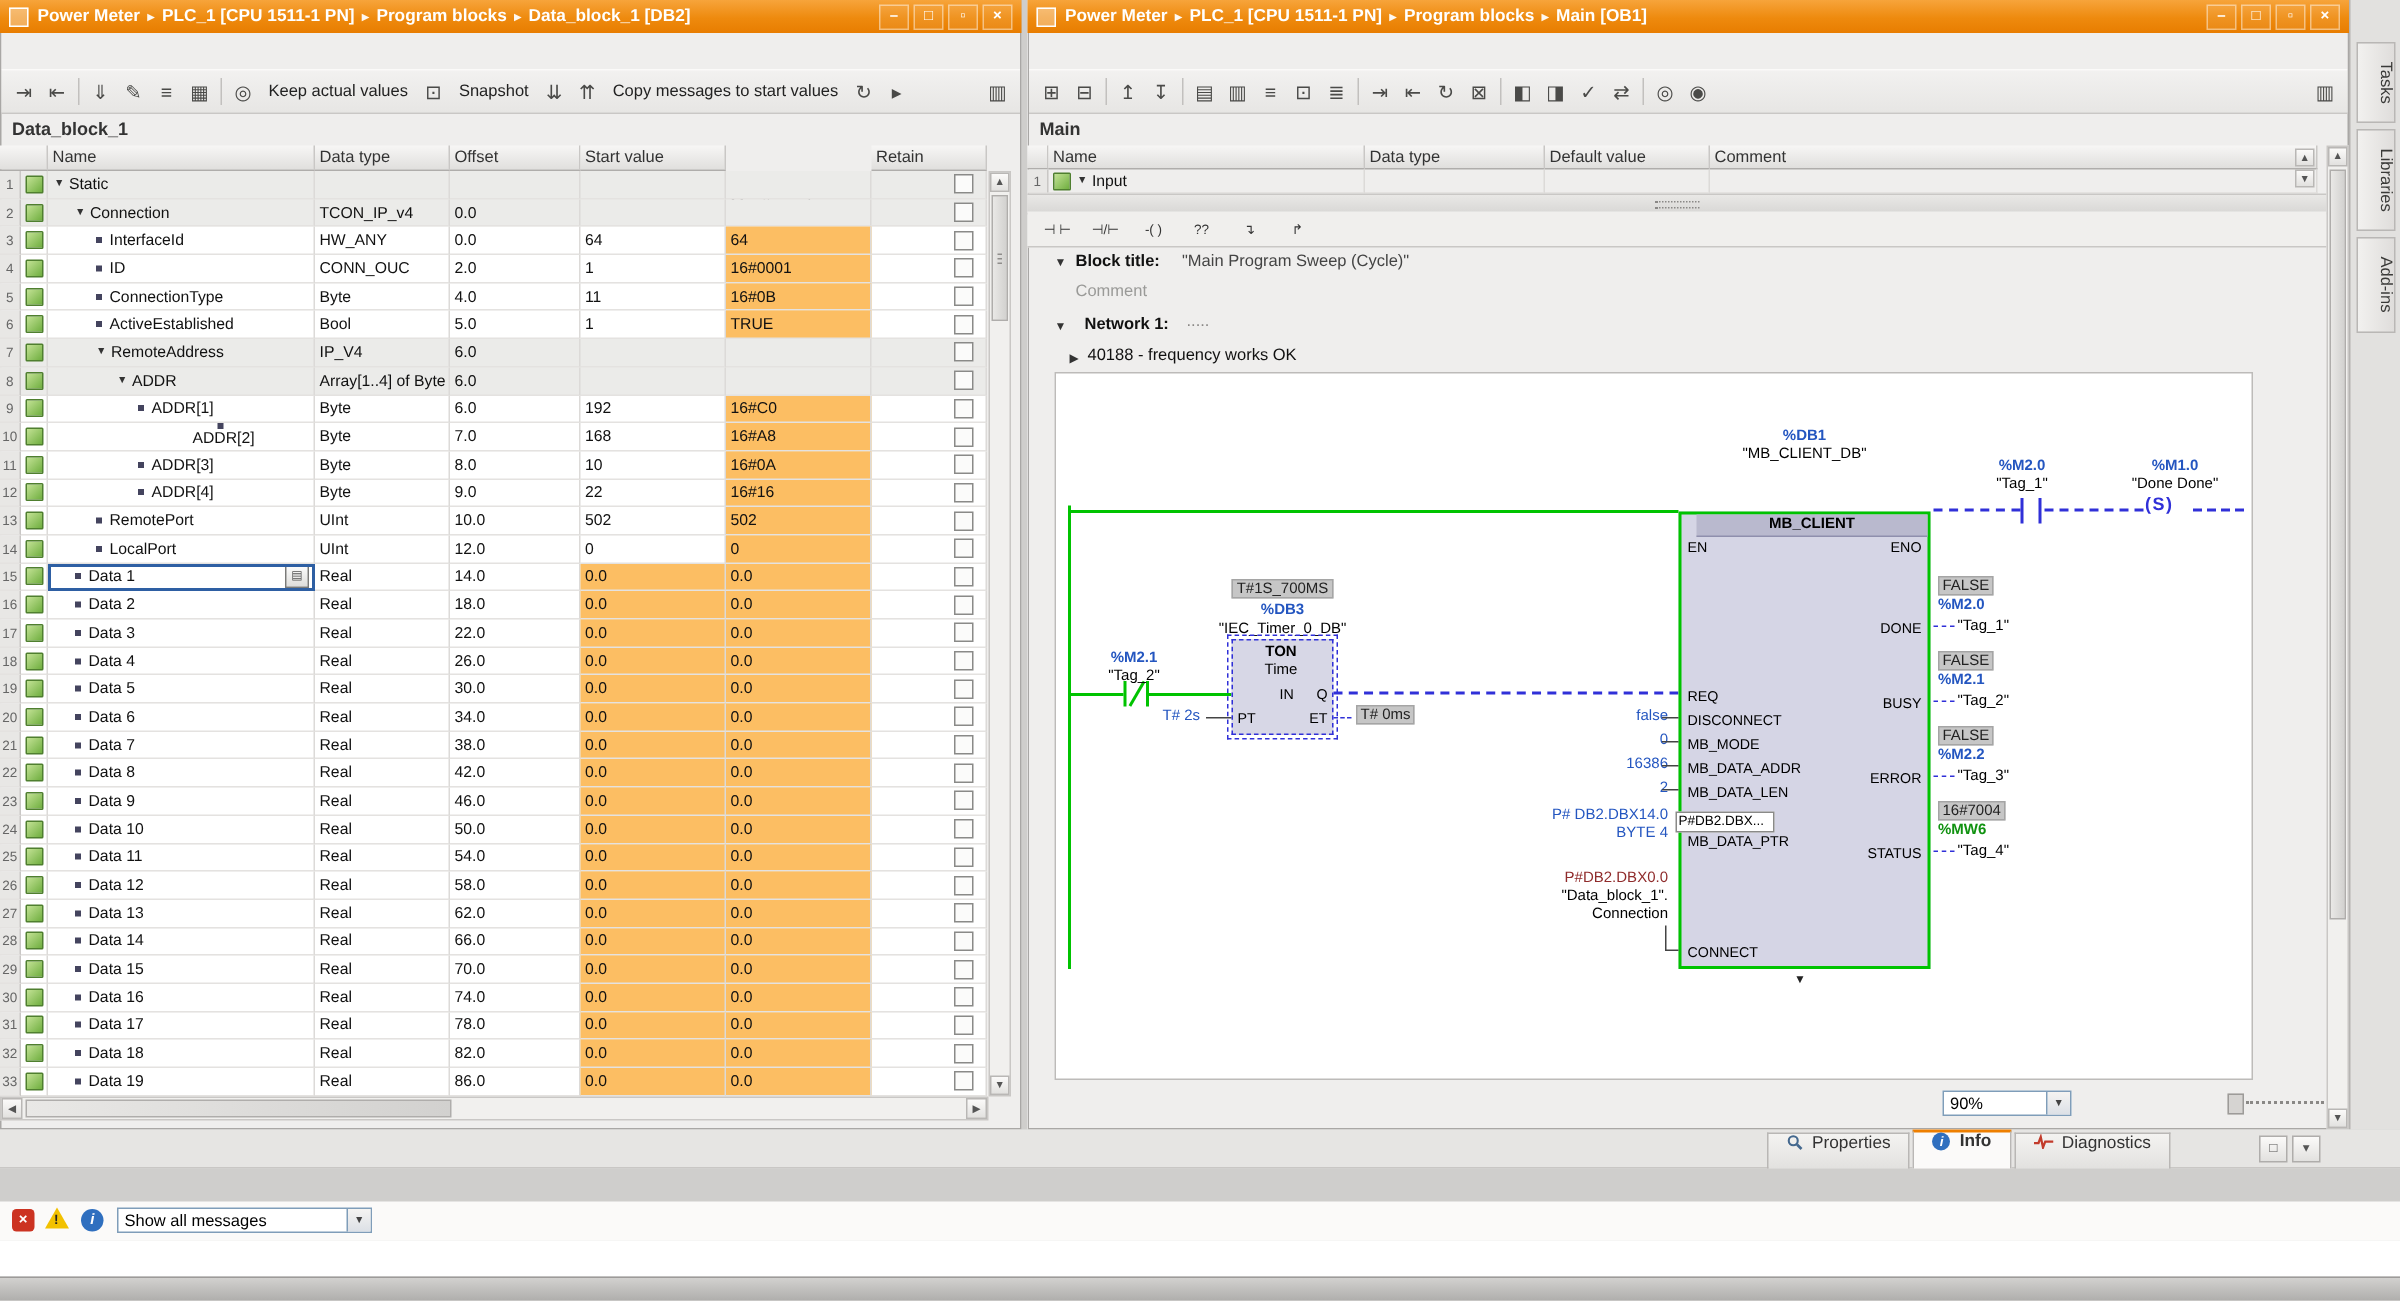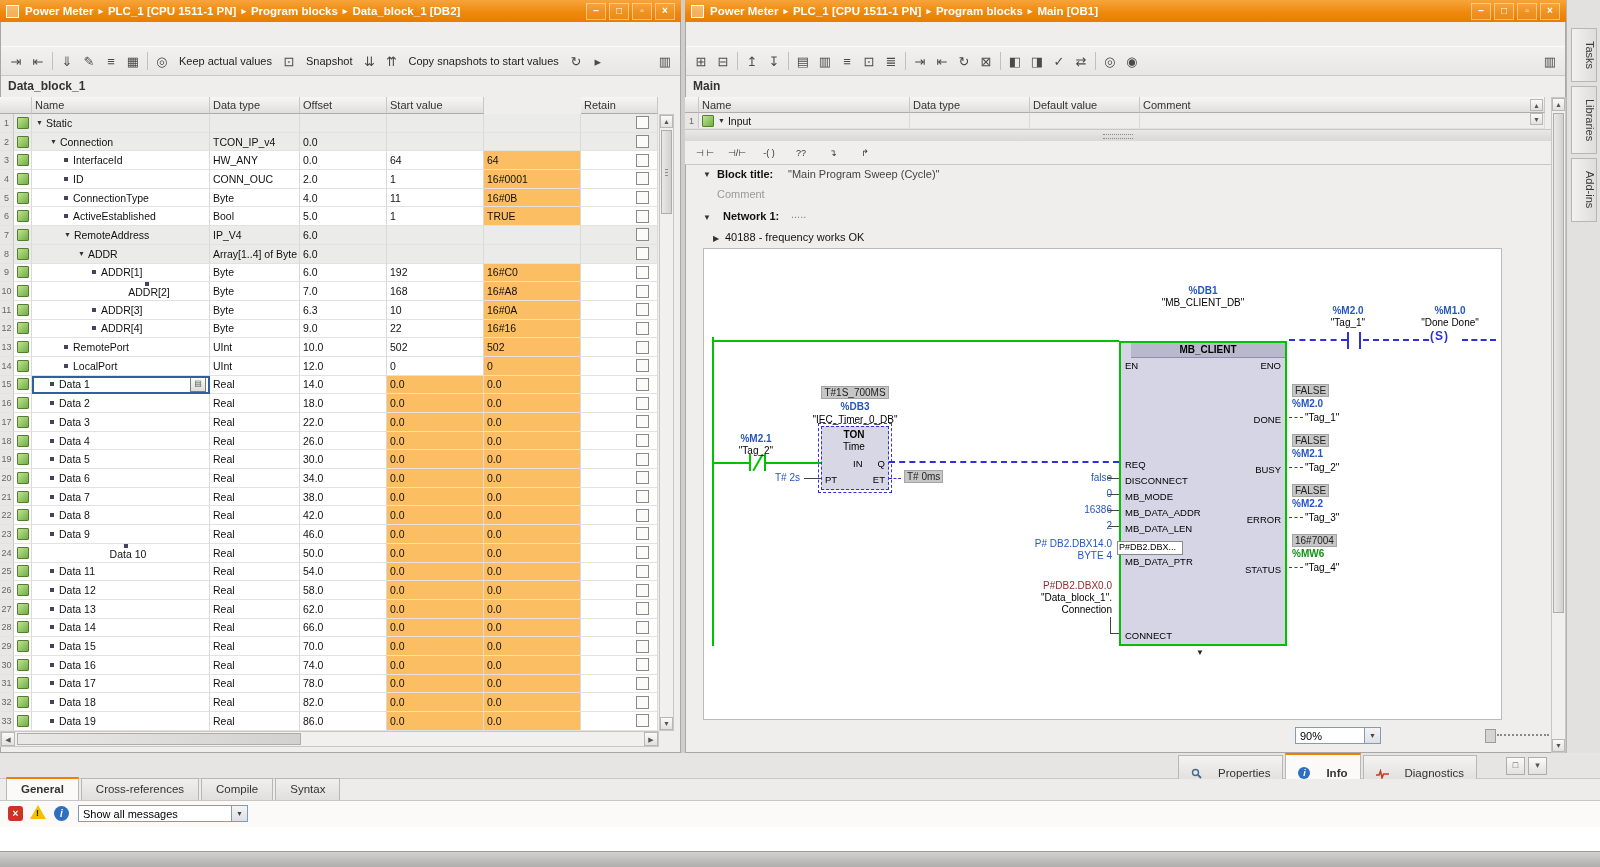--- a/index.html
+++ b/index.html
@@ -155,7 +155,7 @@
           <span class="tbico">⇊</span>
           <span class="tbico">⇈</span>
         </span>
-      <span class="tbbtn">Copy snapshots to start values</span>
+      <span class="tbbtn">Copy messages to start values</span>
       <span class="icogrp" id="tbL4">
           <span class="tbico">↻</span>
           <span class="tbico">▸</span>

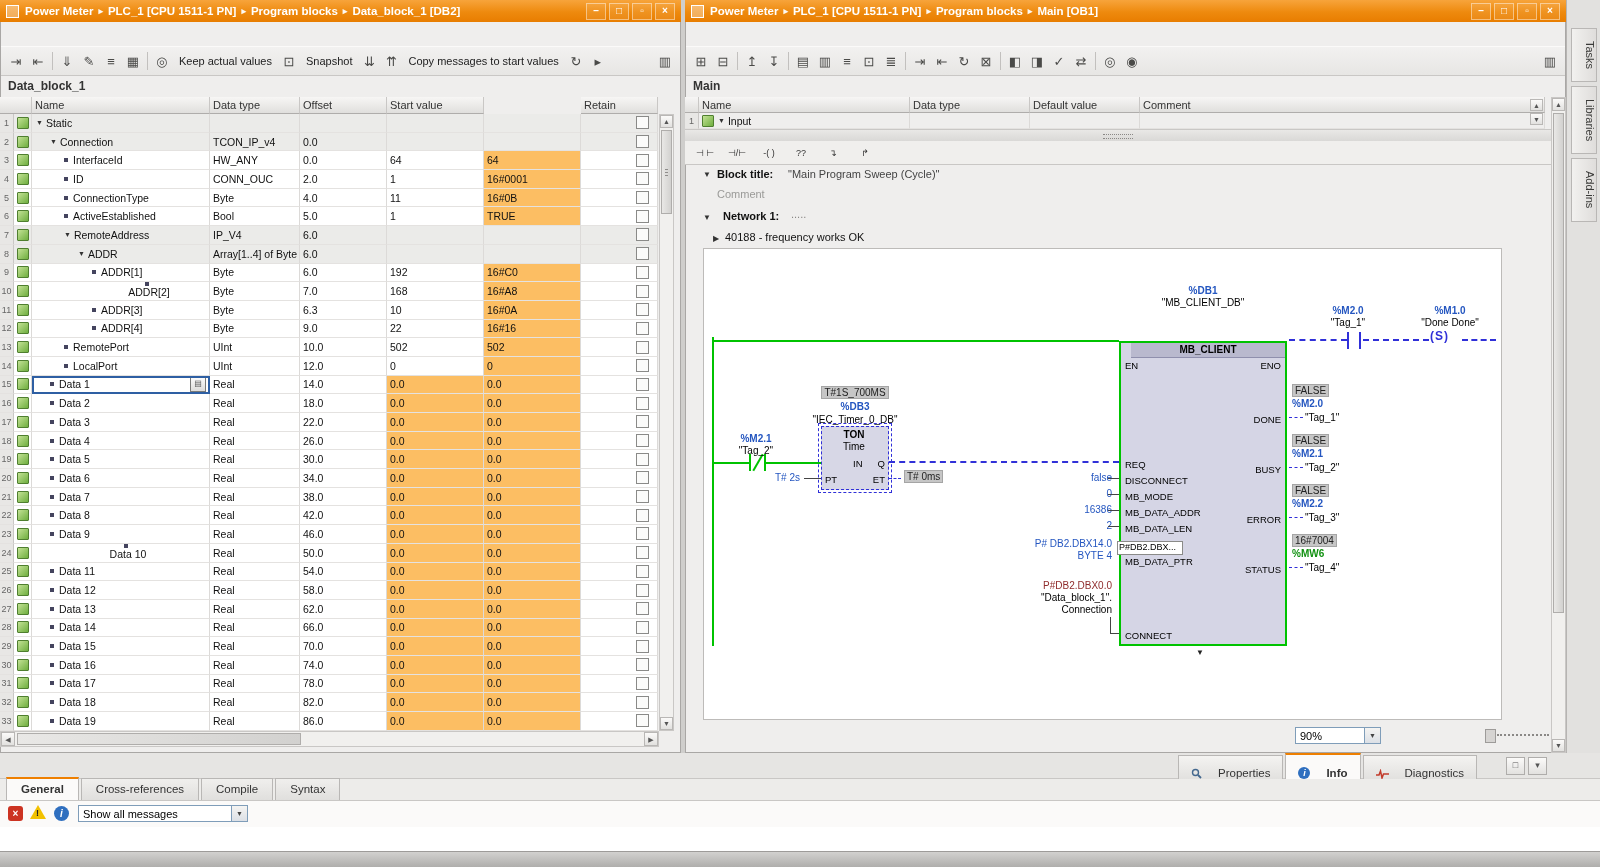--- a/index.html
+++ b/index.html
@@ -357,7 +357,7 @@
             <span>ADDR[3]</span>
           </div>
           <div class="td dtype">Byte</div>
-          <div class="td off">6.3</div>
+          <div class="td off">8.0</div>
           <div class="td sv">10</div>
           <div class="td mv hl">16#0A</div>
           <div class="td ret">

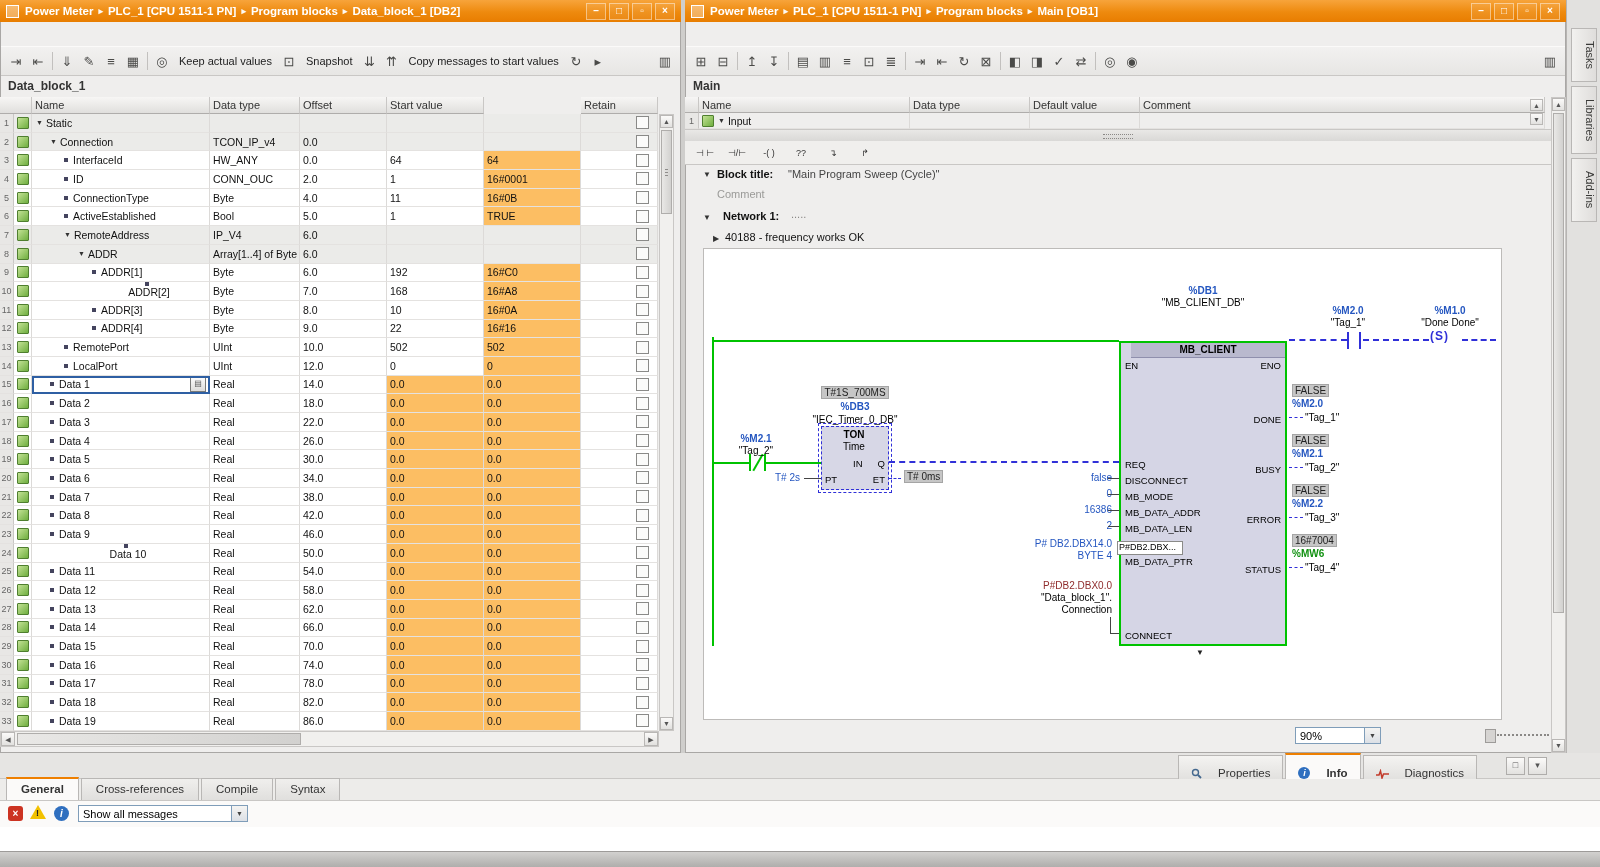--- a/index.html
+++ b/index.html
@@ -574,7 +574,7 @@
           <div class="td icon">
             <span class="tagico"></span>
           </div>
-          <div class="td name" style="padding-left: 18px; flex-direction: column;">
+          <div class="td name" style="padding-left: 18px;">
             <span class="bullet"></span>
             <span>Data 10</span>
           </div>

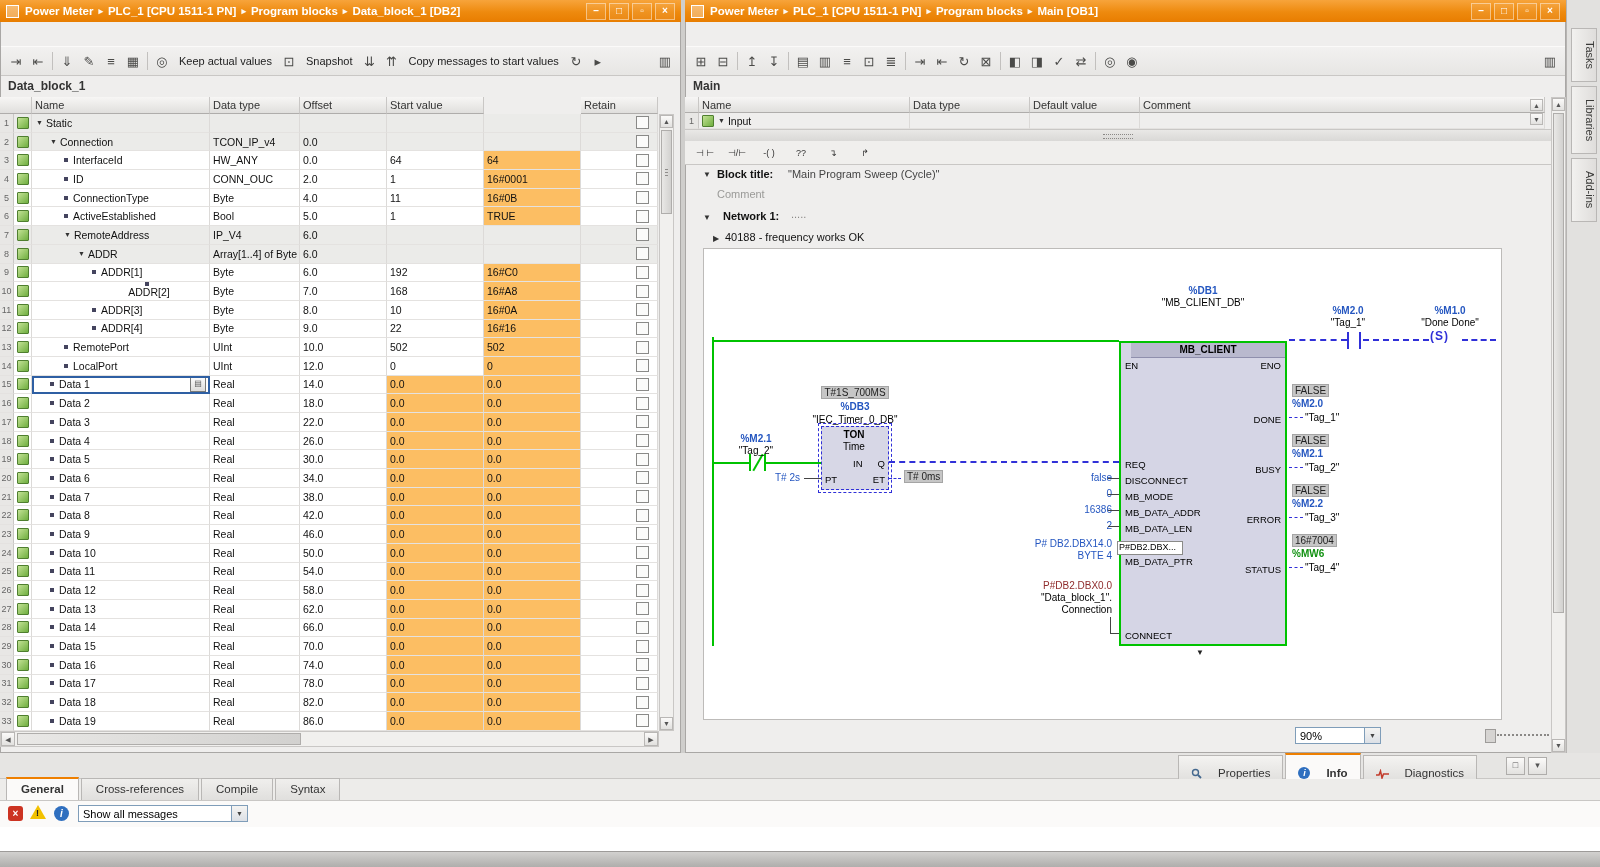--- a/index.html
+++ b/index.html
@@ -90,7 +90,7 @@
   
   .insp{position:absolute;left:0;top:753px;width:1600px;height:26px;background:#E6E5E3;border-bottom:1px solid #C9C7C5;box-sizing:border-box;}
   .itabs{position:absolute;left:1178px;top:0;display:flex;gap:2px;height:26px;align-items:flex-end;}
-  .itab{height:24px;display:flex;align-items:flex-end;gap:16px;padding:0 12px;font-size:11.5px;color:#333;background:linear-gradient(#F4F3F1,#E2E1DF);border:1px solid #B9B7B5;border-bottom:none;box-sizing:border-box;}
+  .itab{height:24px;display:flex;align-items:flex-start;gap:6px;padding:0 12px;font-size:11.5px;color:#333;background:linear-gradient(#F4F3F1,#E2E1DF);border:1px solid #B9B7B5;border-bottom:none;box-sizing:border-box;}
   .itab.active{background:#FBFAF9;border-top:2px solid #EE7F00;font-weight:bold;height:26px;}
   .inspbtns{position:absolute;left:1506px;top:4px;display:flex;gap:3px;}
   .ibtn{width:17px;height:16px;border:1px solid #AFADAB;background:linear-gradient(#FBFAF9,#E2E1DF);text-align:center;font-size:9px;line-height:15px;color:#555;}

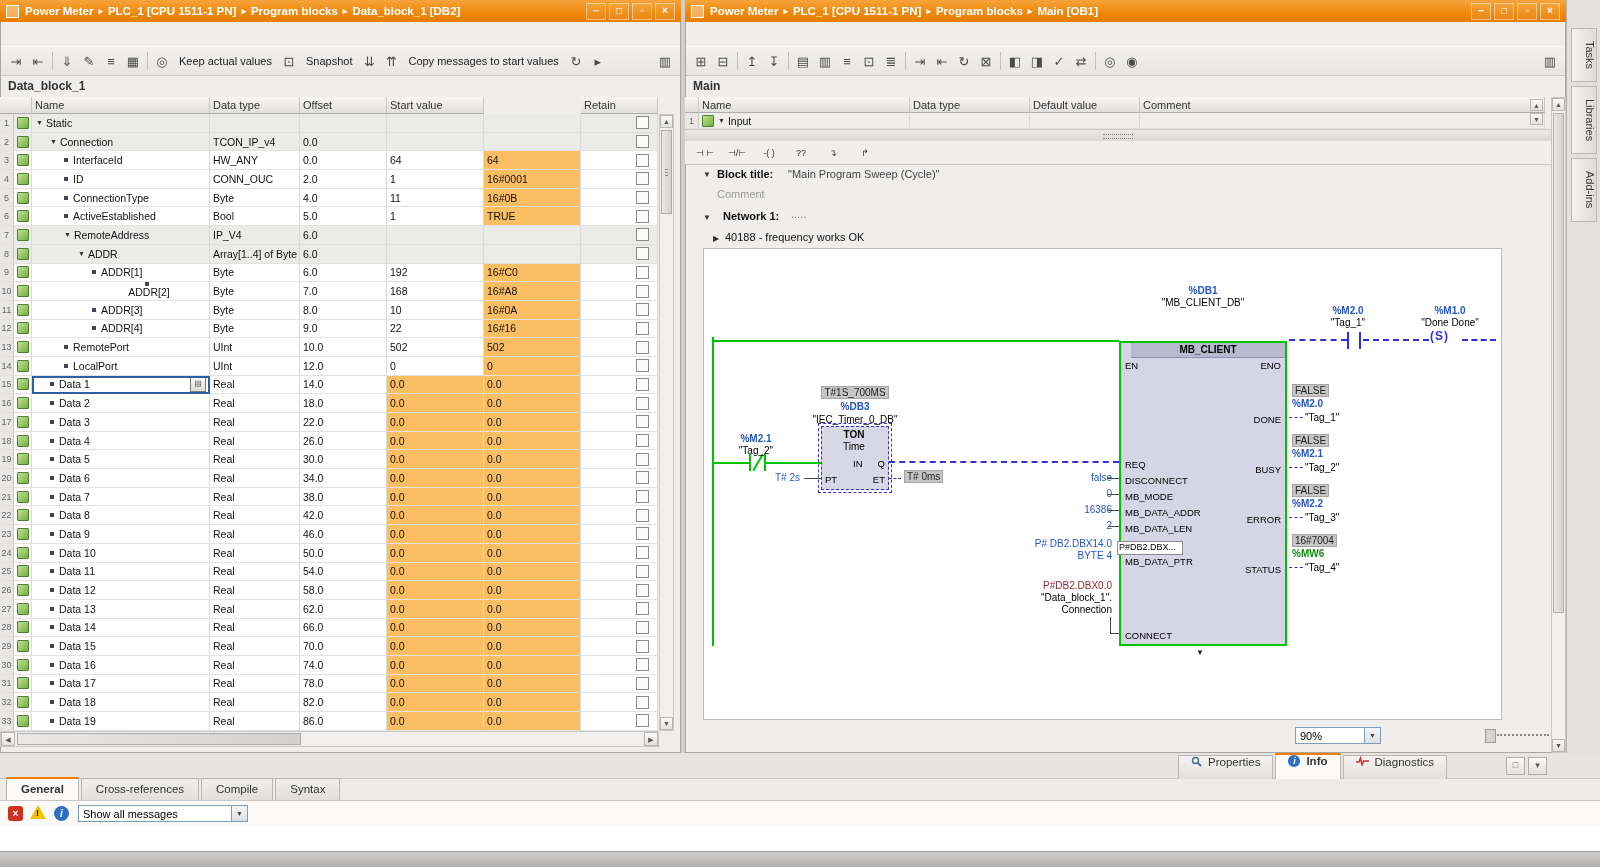--- a/index.html
+++ b/index.html
@@ -1005,12 +1005,6 @@
     </div>
   </div>
 
-  <div class="btabs">
-    <span class="btab active">General</span>
-    <span class="btab">Cross-references</span>
-    <span class="btab">Compile</span>
-    <span class="btab">Syntax</span>
-  </div>
   <div class="filterrow">
     <span class="eball" style="left:8px;top:5px;">×</span>
     <span class="wtri" style="left:30px;top:4px;">

